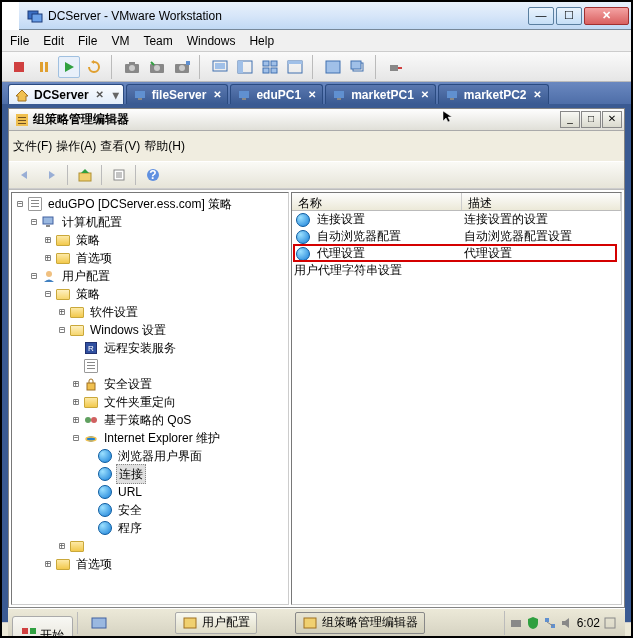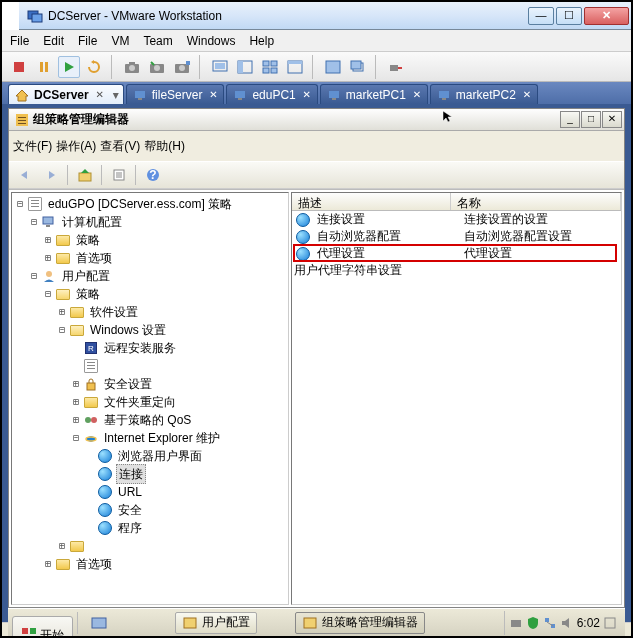--- a/index.html
+++ b/index.html
@@ -22,7 +22,7 @@
 .tb-btn.hover { border: 1px solid #a0c0e0; background: #e8f0fa; }
 
 .vmware-tabs { height: 22px; background: linear-gradient(#6a88c0,#4e6ea8); display: flex; align-items: flex-end; padding: 0 6px; gap: 2px; }
-.vtab { height: 20px; display: flex; align-items: center; padding: 0 4px 0 6px; gap: 5px; border-radius: 3px 3px 0 0; color: #fff; background: linear-gradient(#5a78b0,#3a5a92); border: 1px solid #2a4a80; border-bottom: none; }
+.vtab { height: 20px; display: flex; align-items: center; padding: 0 4px 0 6px; gap: 5px; border-radius: 3px 3px 0 0; color: #fff; background: linear-gradient(#5a78b0,#3a5a92); border: 1px solid #2a4a80; border-bottom: none; font-weight: bold; }
 .vtab.active { background: linear-gradient(#fafcff,#e4eefa); color: #000; }
 .vtab-close { width: 12px; height: 12px; font-size: 10px; color: #fff; text-align: center; line-height: 11px; }
 .vtab.active .vtab-close { color: #555; }

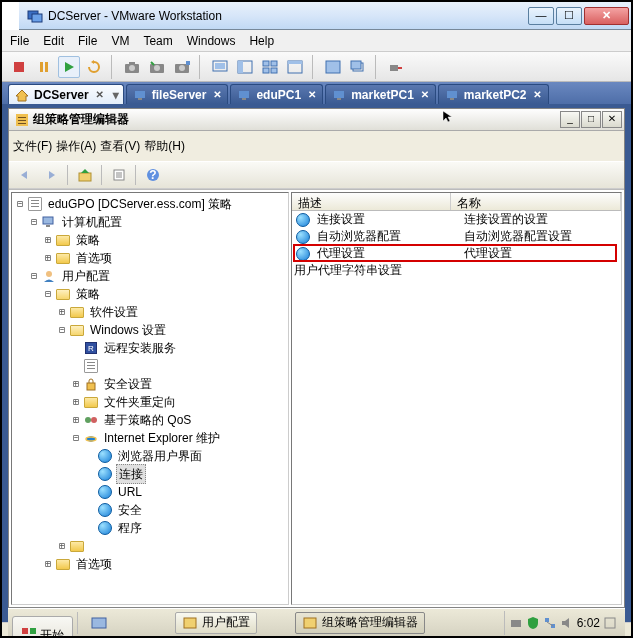--- a/index.html
+++ b/index.html
@@ -484,8 +484,8 @@
       </div>
       <div class="list-pane">
         <div class="list-header">
+          <div class="col col-name">名称</div>
           <div class="col col-desc">描述</div>
-          <div class="col col-name">名称</div>
         </div>
         <div class="list-rows">
           <div class="list-row">

